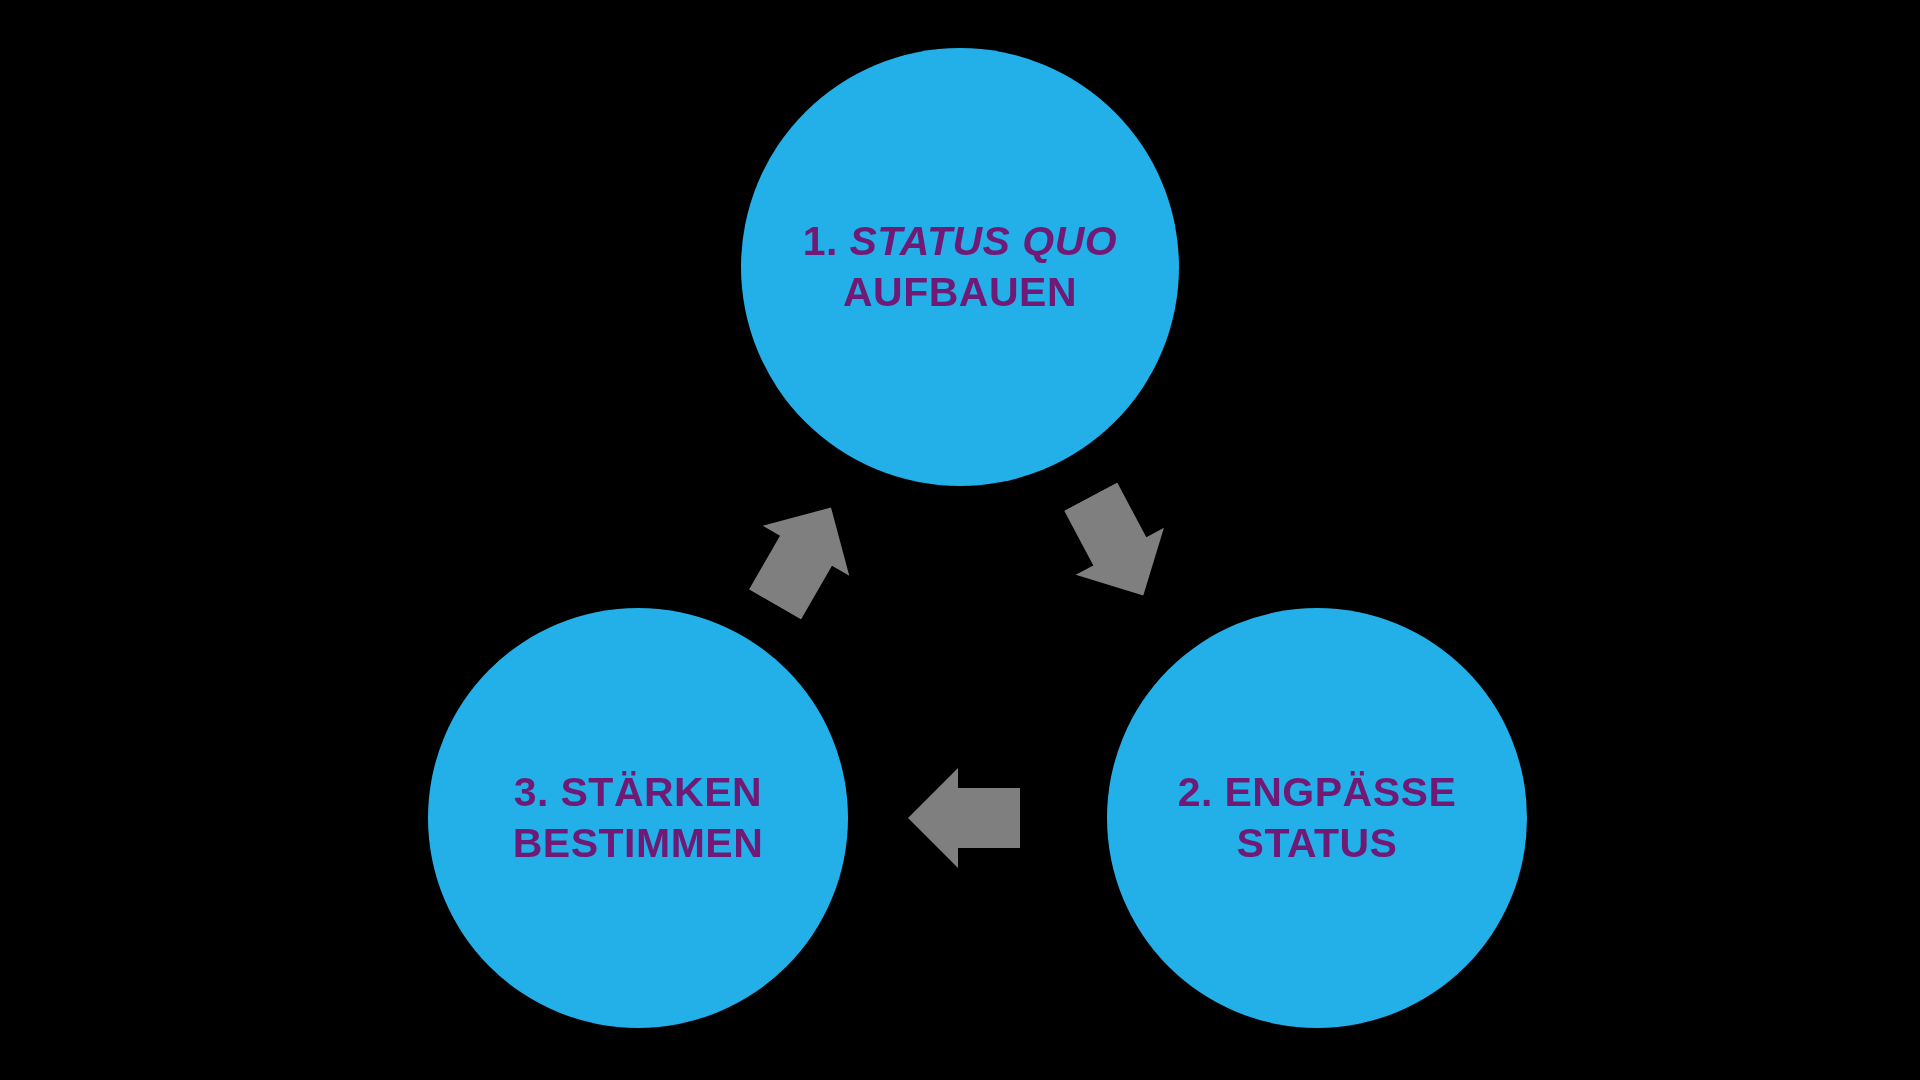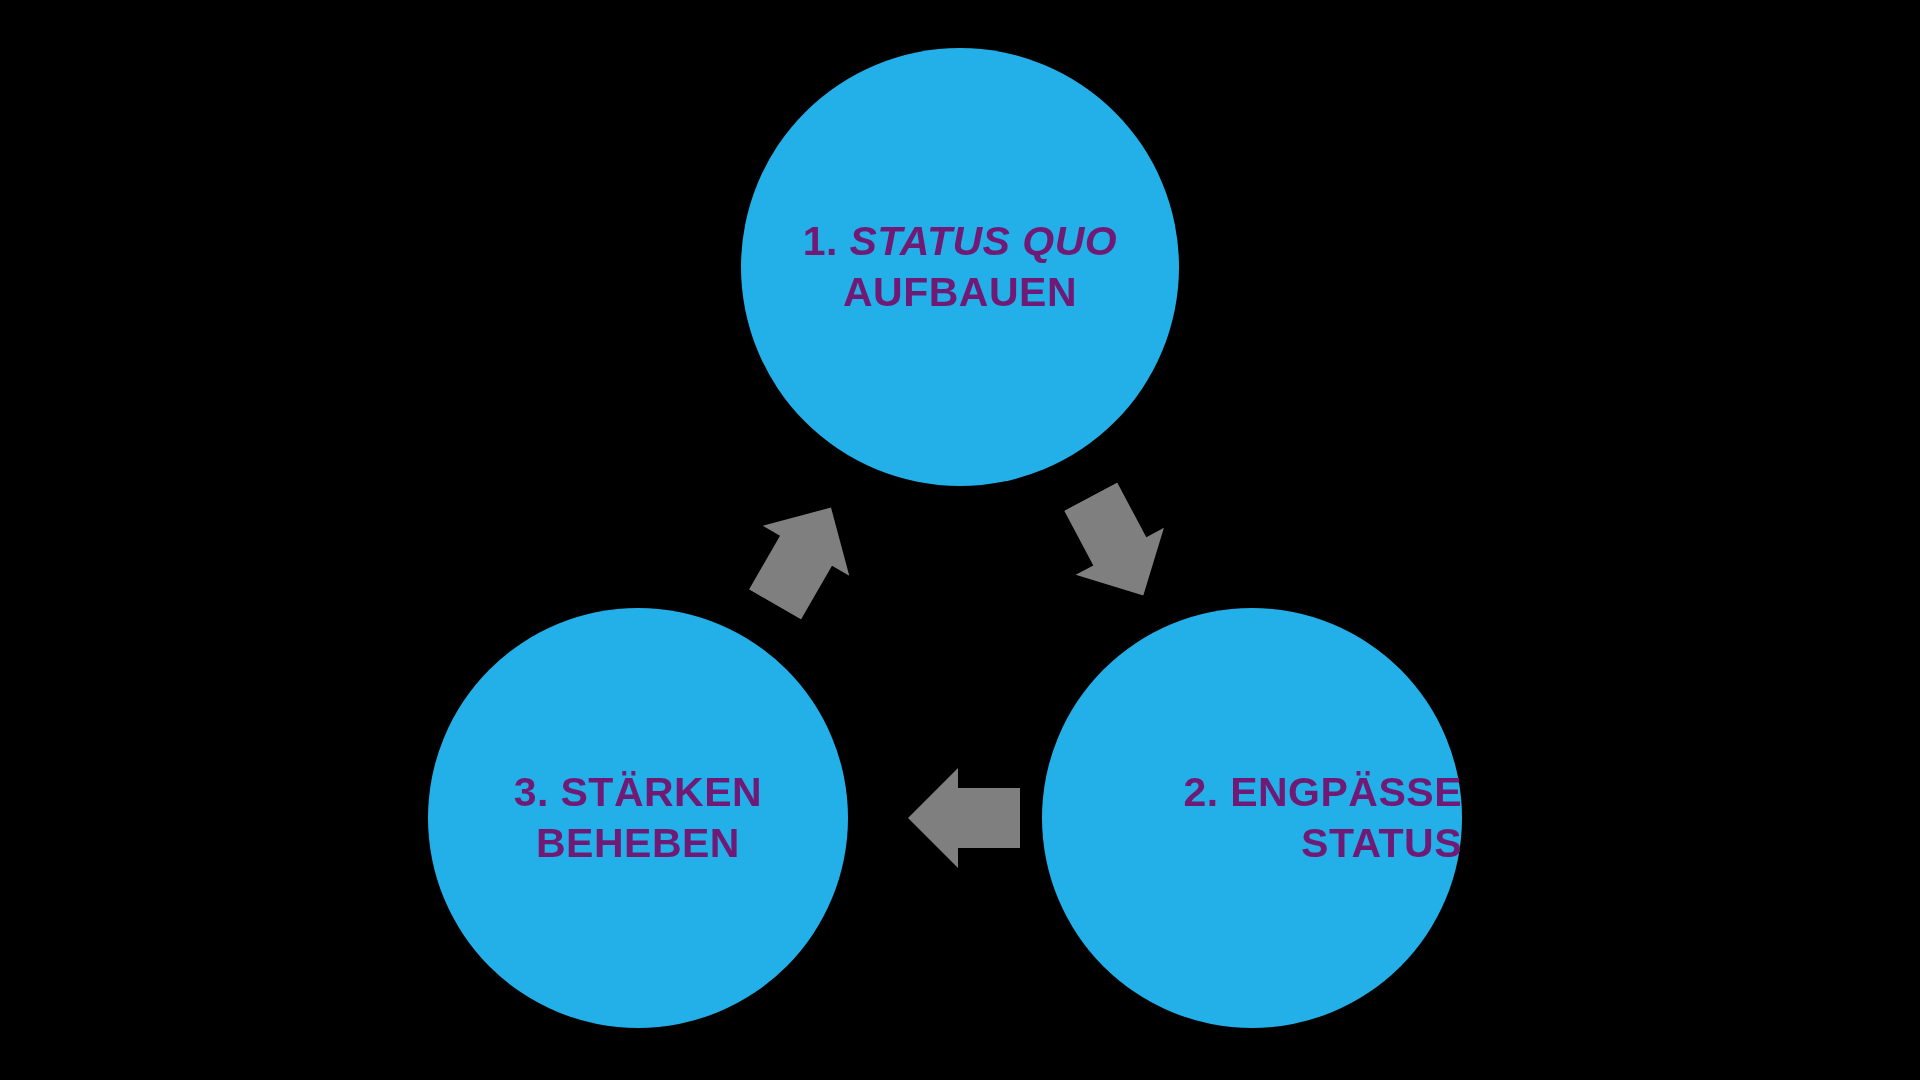--- a/index.html
+++ b/index.html
@@ -33,7 +33,7 @@
     letter-spacing: 0.5px;
   }
   .circle-1 { left: 741px; top: 48px;  width: 438px; height: 438px; }
-  .circle-2 { left: 1042px; top: 608px; width: 420px; height: 420px; align-items: flex-end; }
+  .circle-2 { left: 1107px; top: 608px; width: 420px; height: 420px; }
   .circle-3 { left: 428px;  top: 608px; width: 420px; height: 420px; }
   .step-num { margin-right: 0.28em; }
   .italic { font-style: italic; }

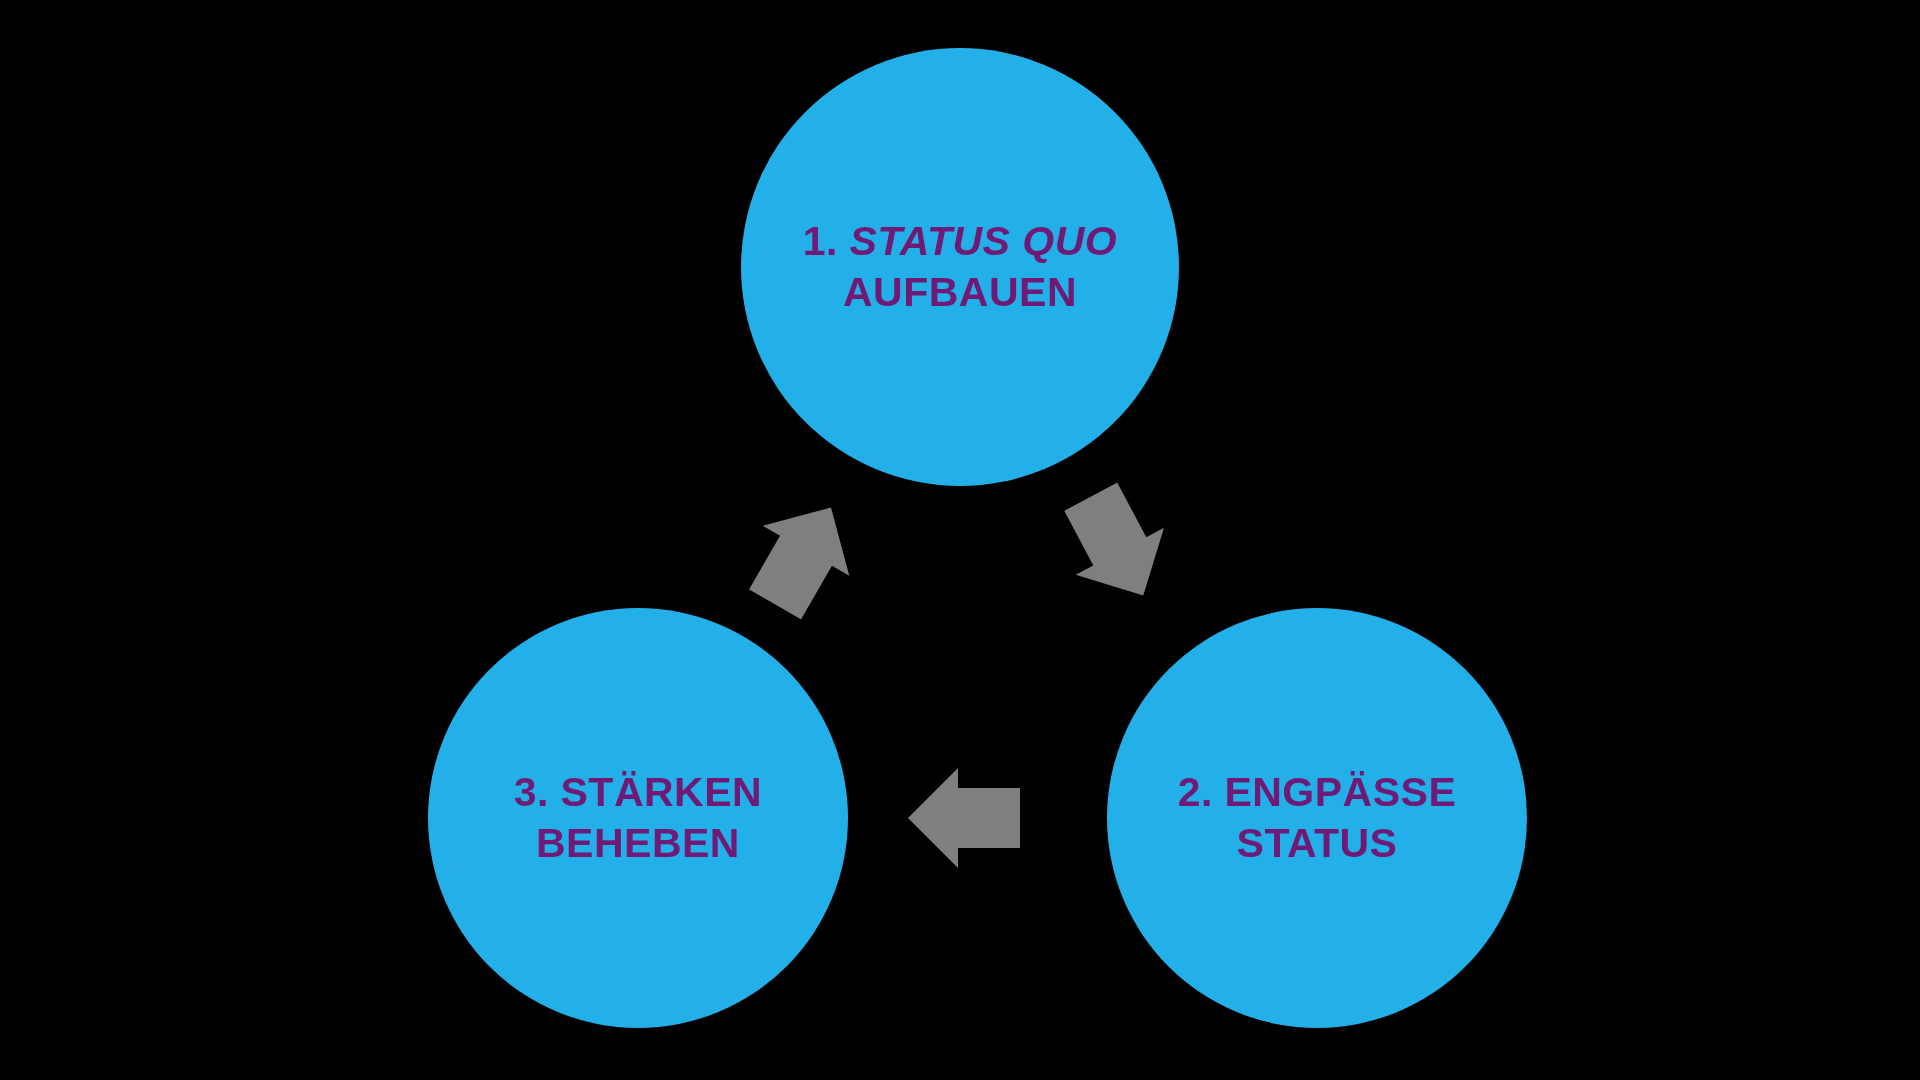--- a/index.html
+++ b/index.html
@@ -70,7 +70,7 @@
     <div>
       <span class="step-num">3.</span><span>STÄRKEN</span>
     </div>
-    <div>BEHEBEN</div>
+    <div>BESTIMMEN</div>
   </div>
 
   <svg class="arrow arrow-1-2" viewBox="0 0 112 100">

